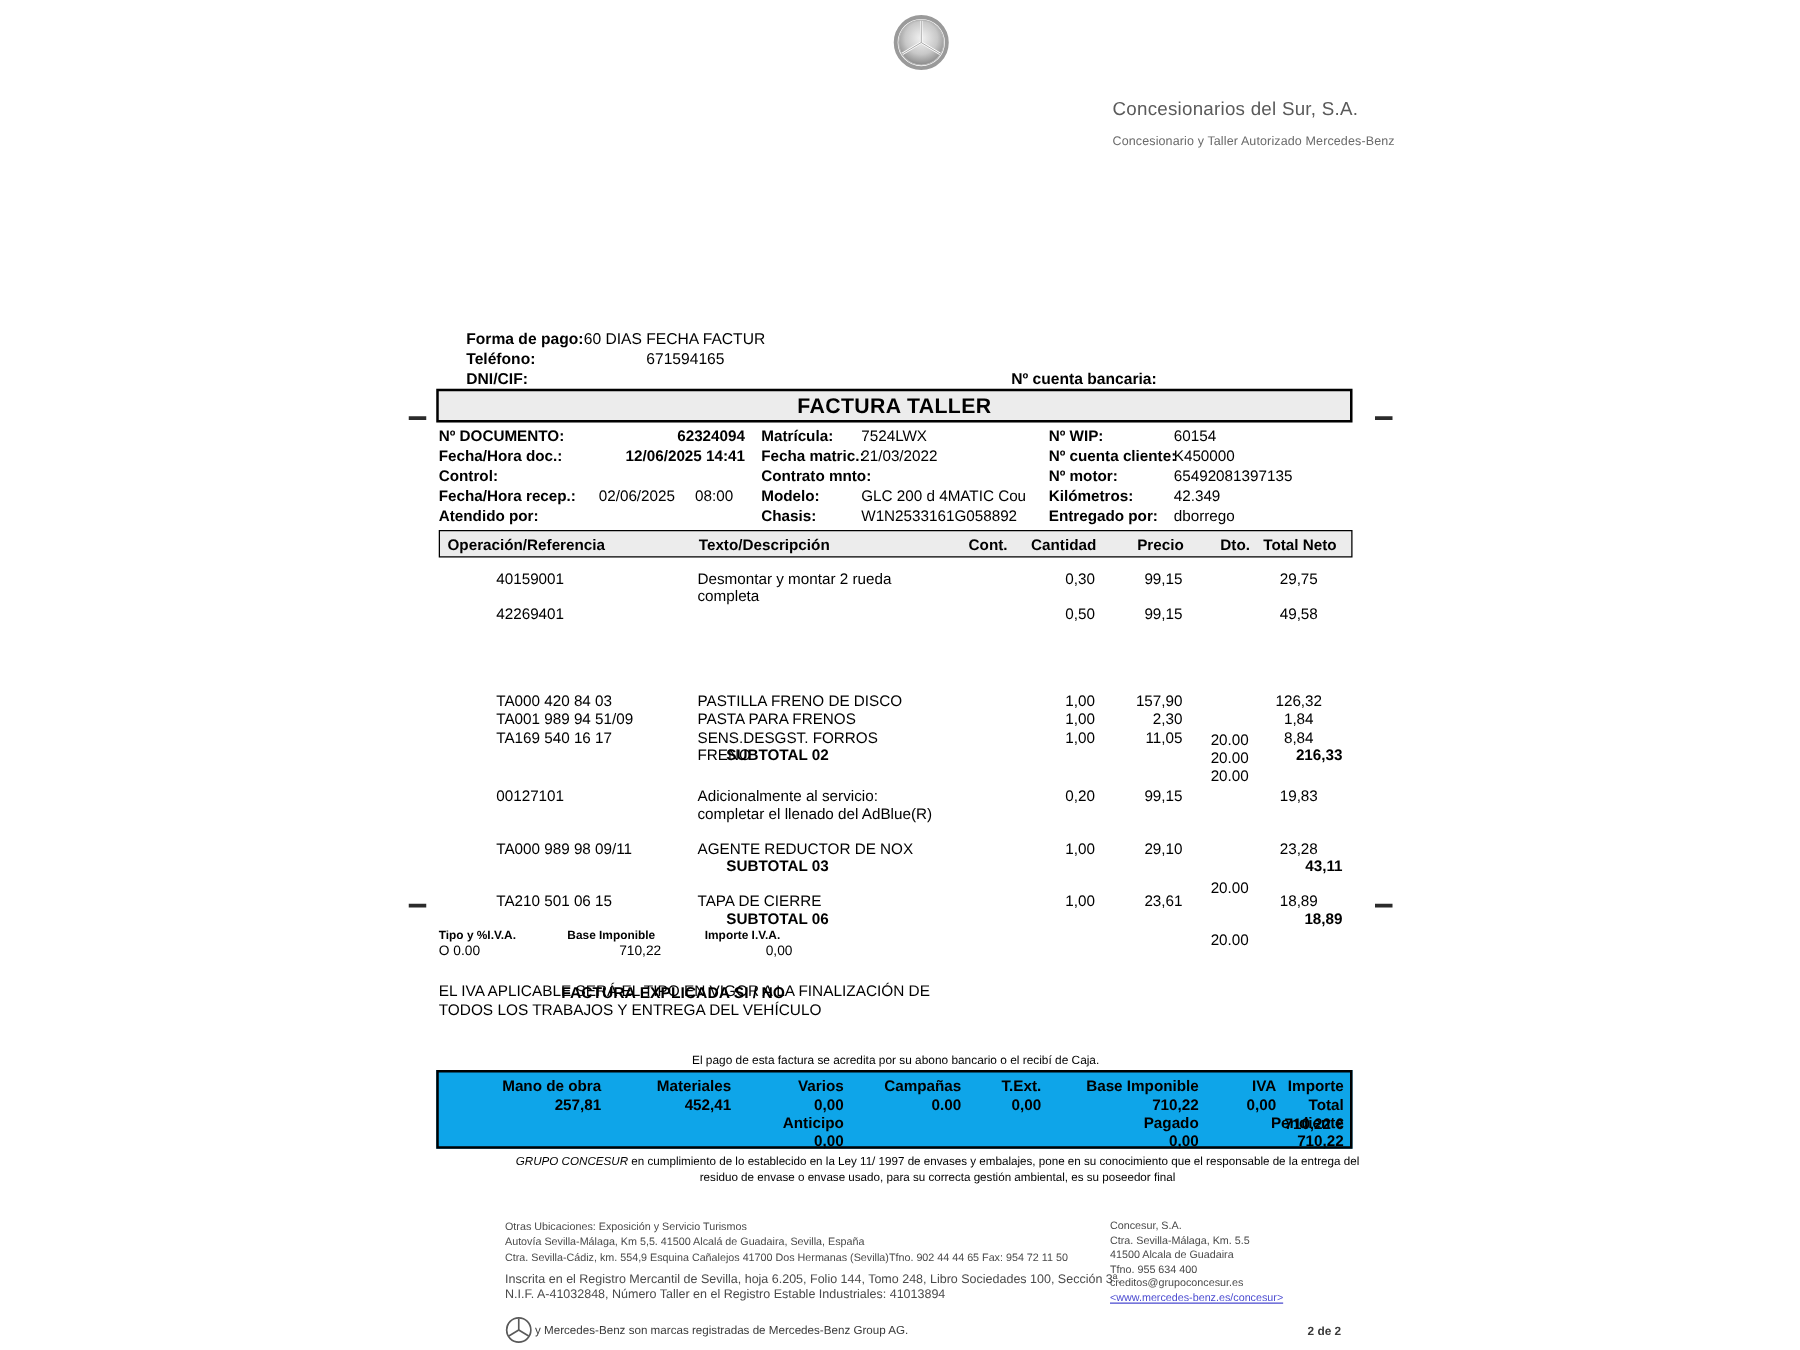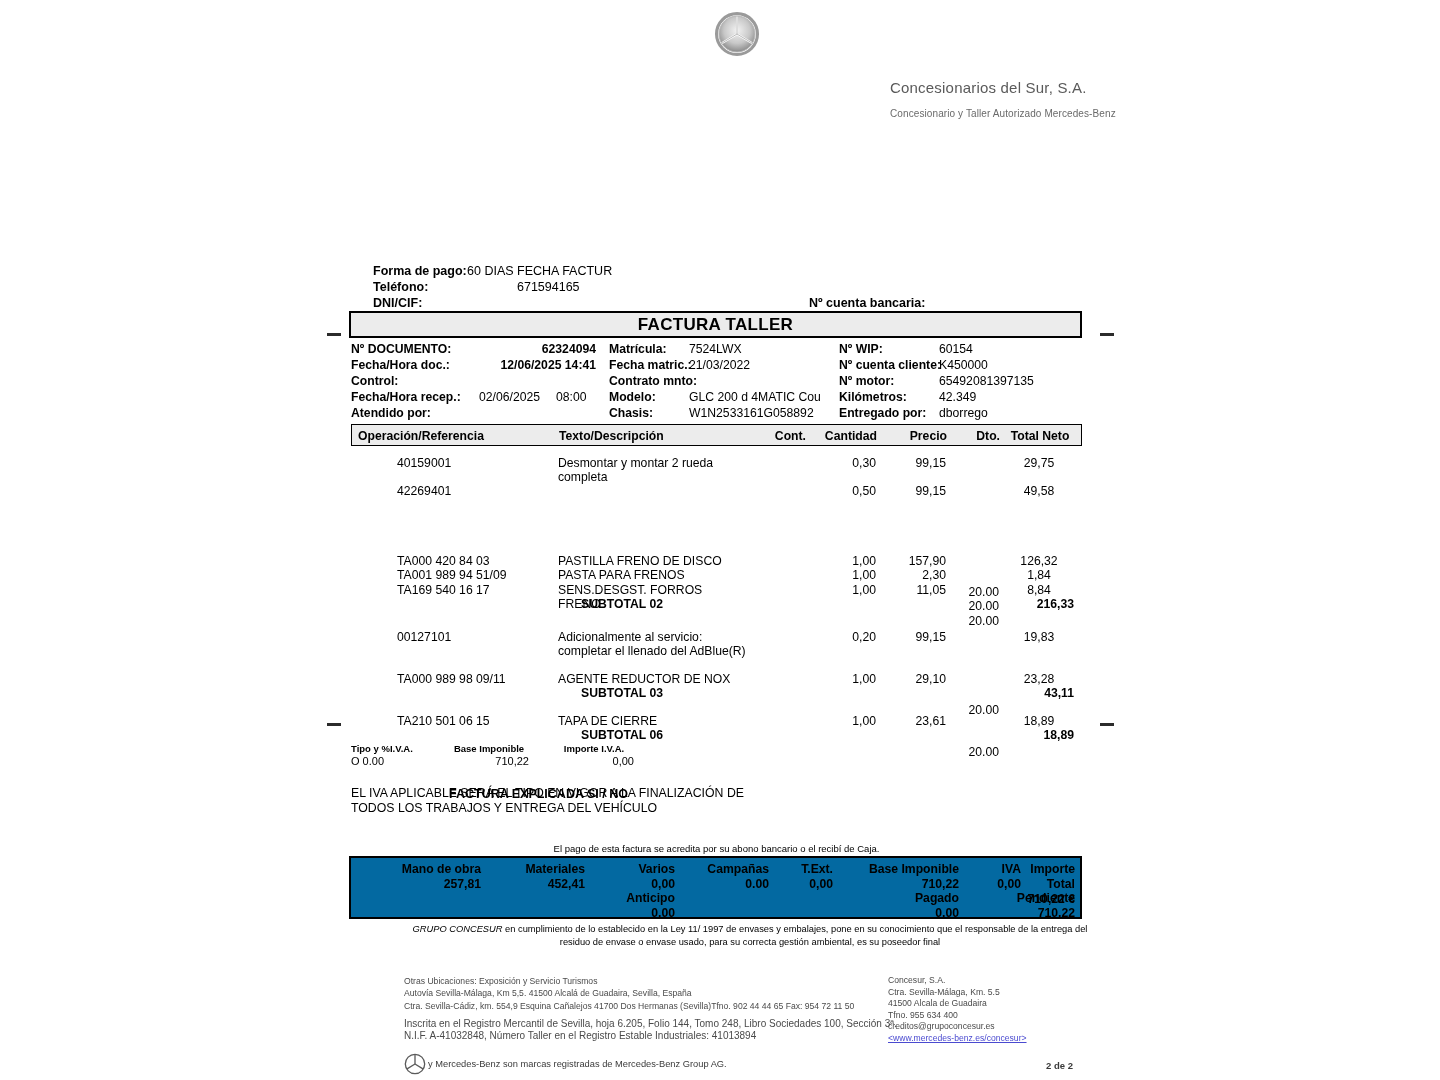--- a/index.html
+++ b/index.html
@@ -112,7 +112,7 @@
   
   .sumbox {
     position: absolute; left: 349px; top: 856px; width: 733px; height: 63px;
-    border: 2px solid #000; background: #0369a1;
+    border: 2px solid #000; background: #0ea5e9;
   }
   .sum-r1 { position: relative; height: 31px; }
   .sum-r2 { position: relative; height: 30px; }

